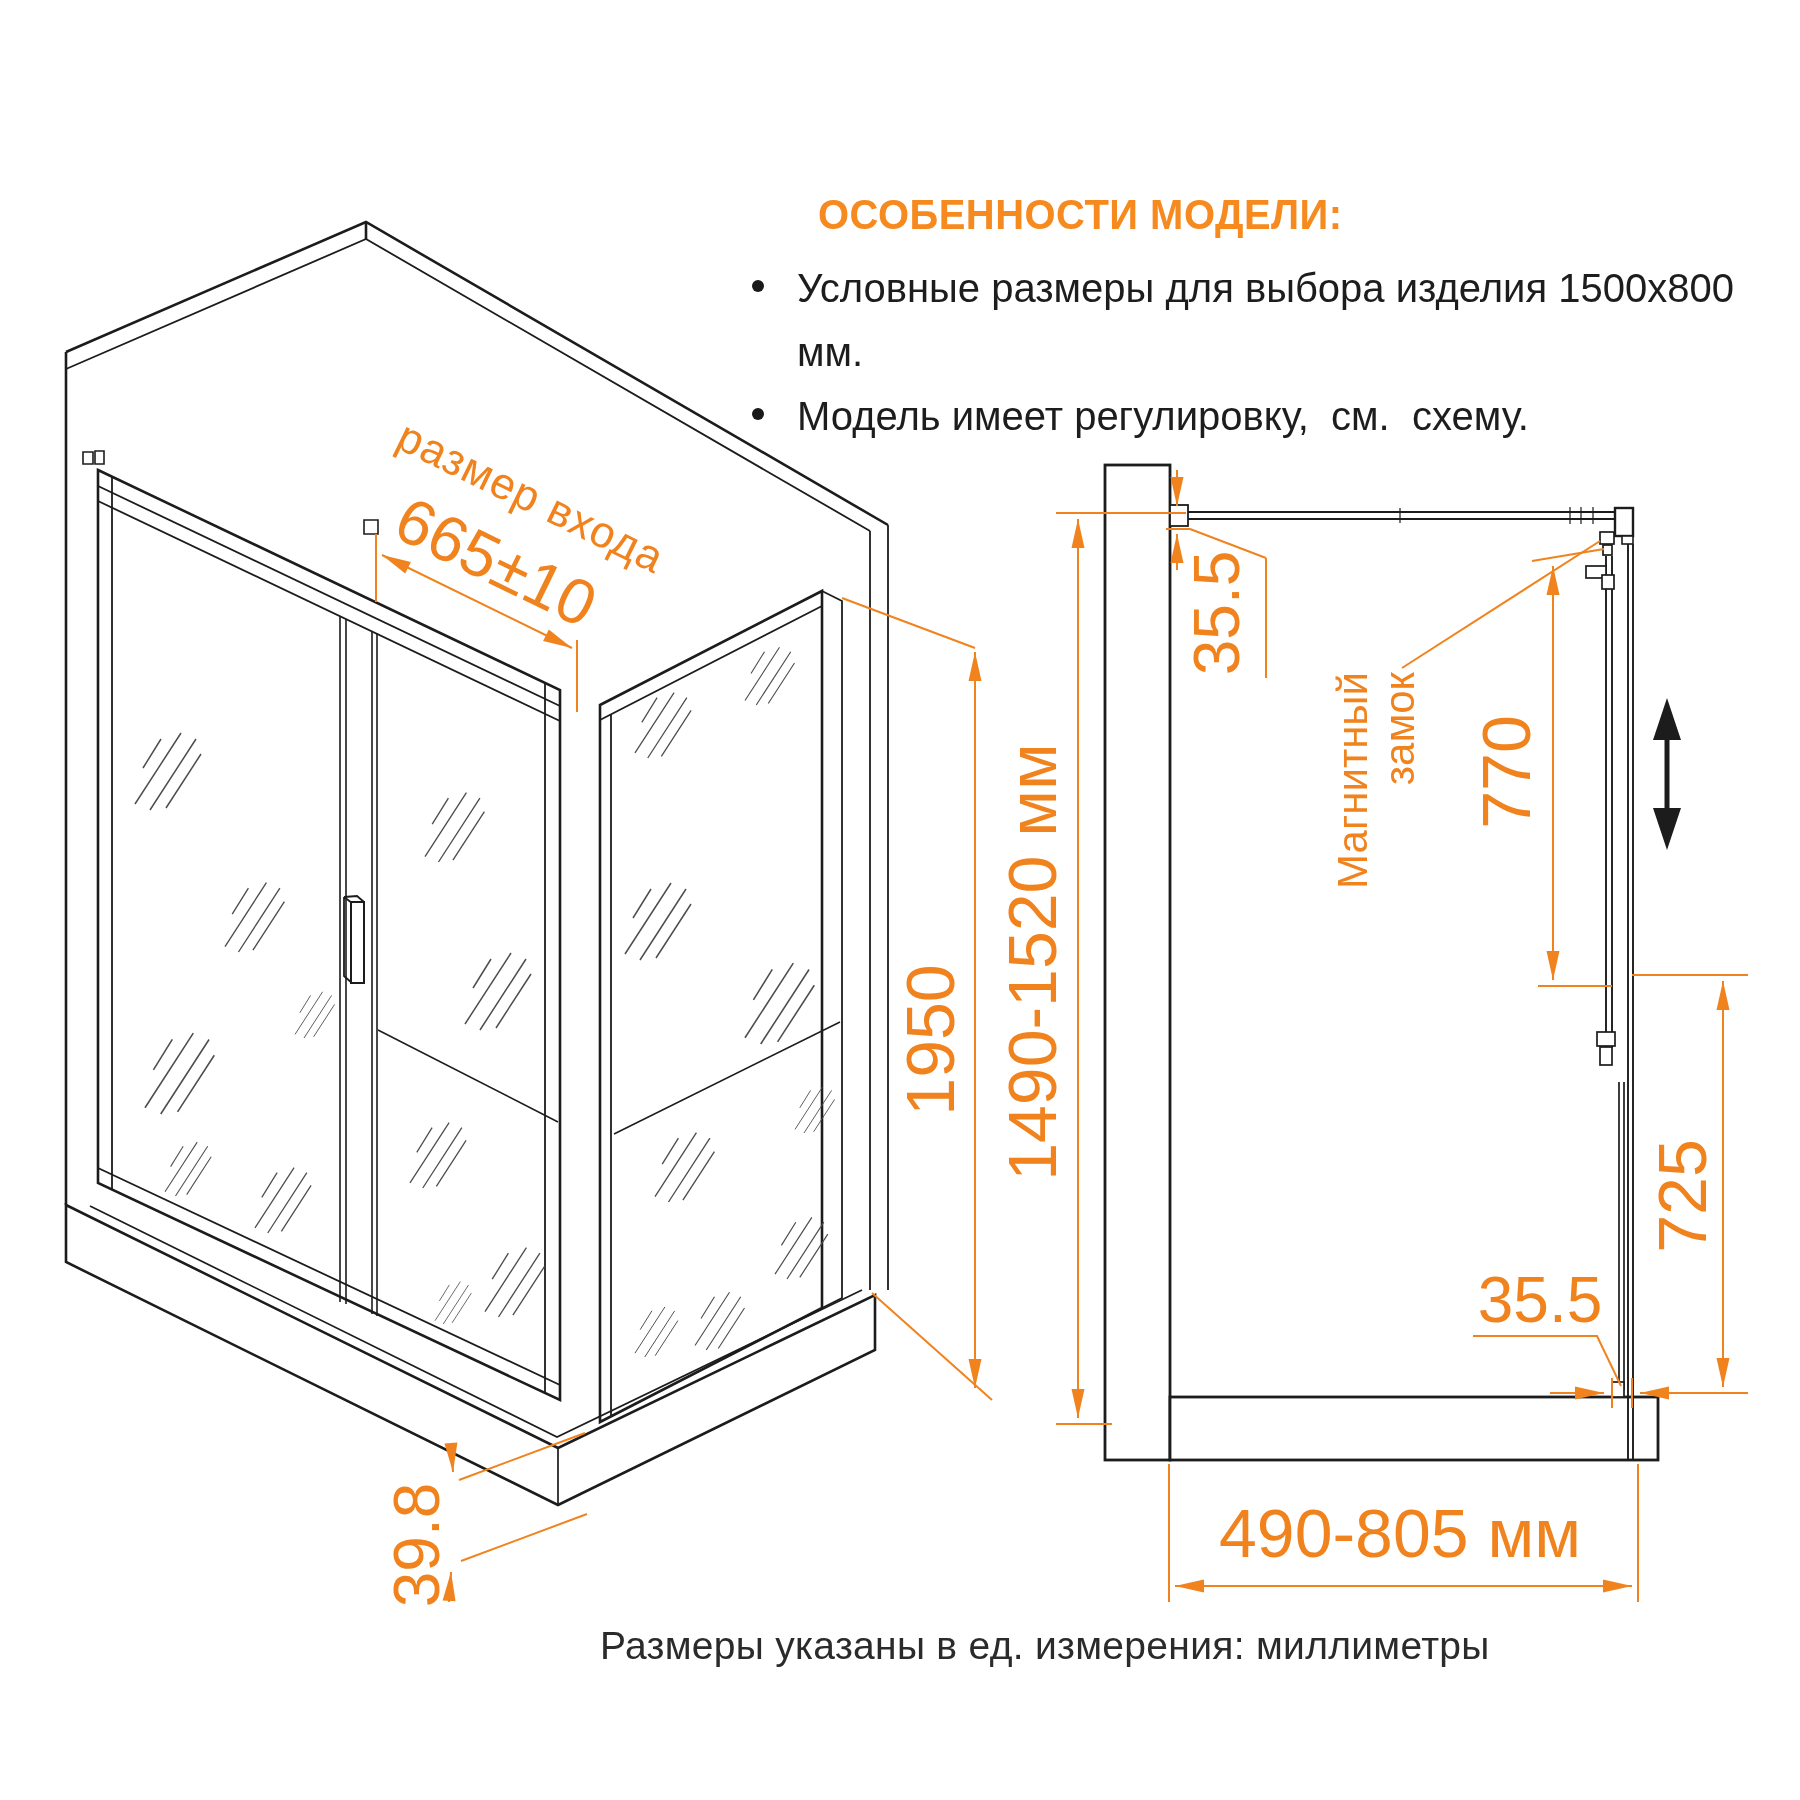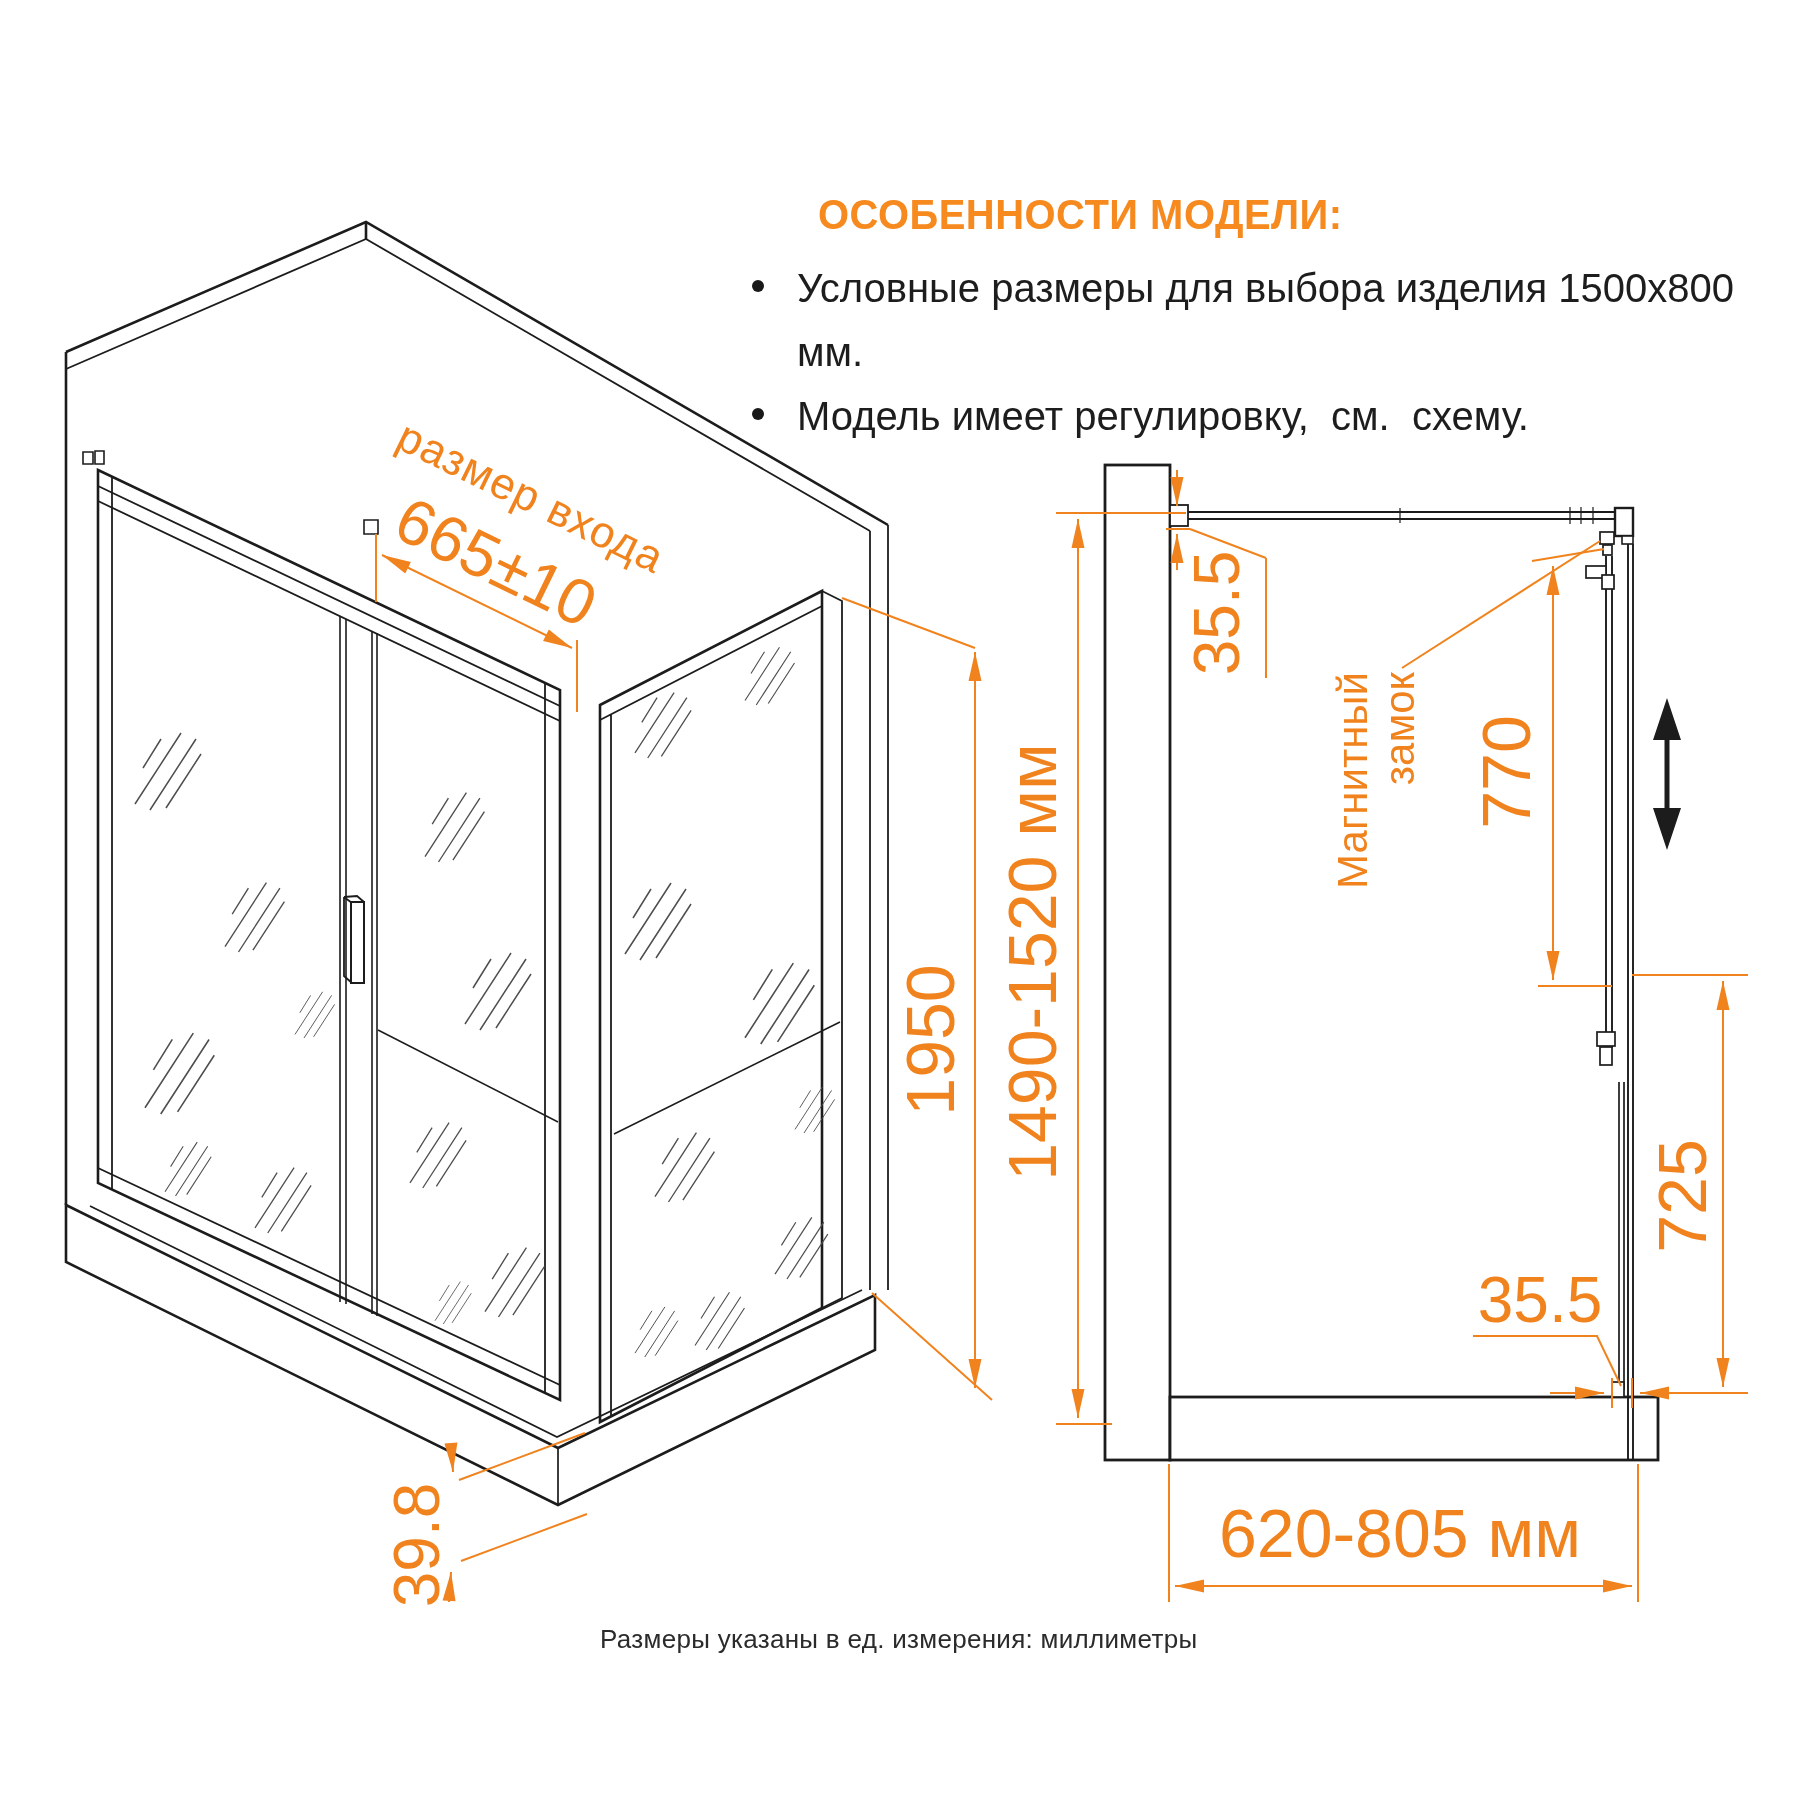--- a/index.html
+++ b/index.html
@@ -195,7 +195,7 @@
   <div class="dim dim-big rot-ccw" style="left:1406px;top:734px;width:200px;height:76px;">770</div>
   <div class="dim dim-big rot-ccw" style="left:1582px;top:1158px;width:200px;height:76px;">725</div>
   <div class="dim dim-mid" style="left:1450px;top:1264px;width:180px;height:72px;">35.5</div>
-  <div class="dim dim-big" style="left:1180px;top:1496px;width:440px;height:74px;">620-805 мм</div>
+  <div class="dim dim-big" style="left:1180px;top:1496px;width:440px;height:74px;">490-805 мм</div>
   <div class="dim rot-ccw" style="left:1221px;top:779px;width:310px;height:96px;">
     <span class="lock-label" style="width:310px;">Магнитный
 замок</span>

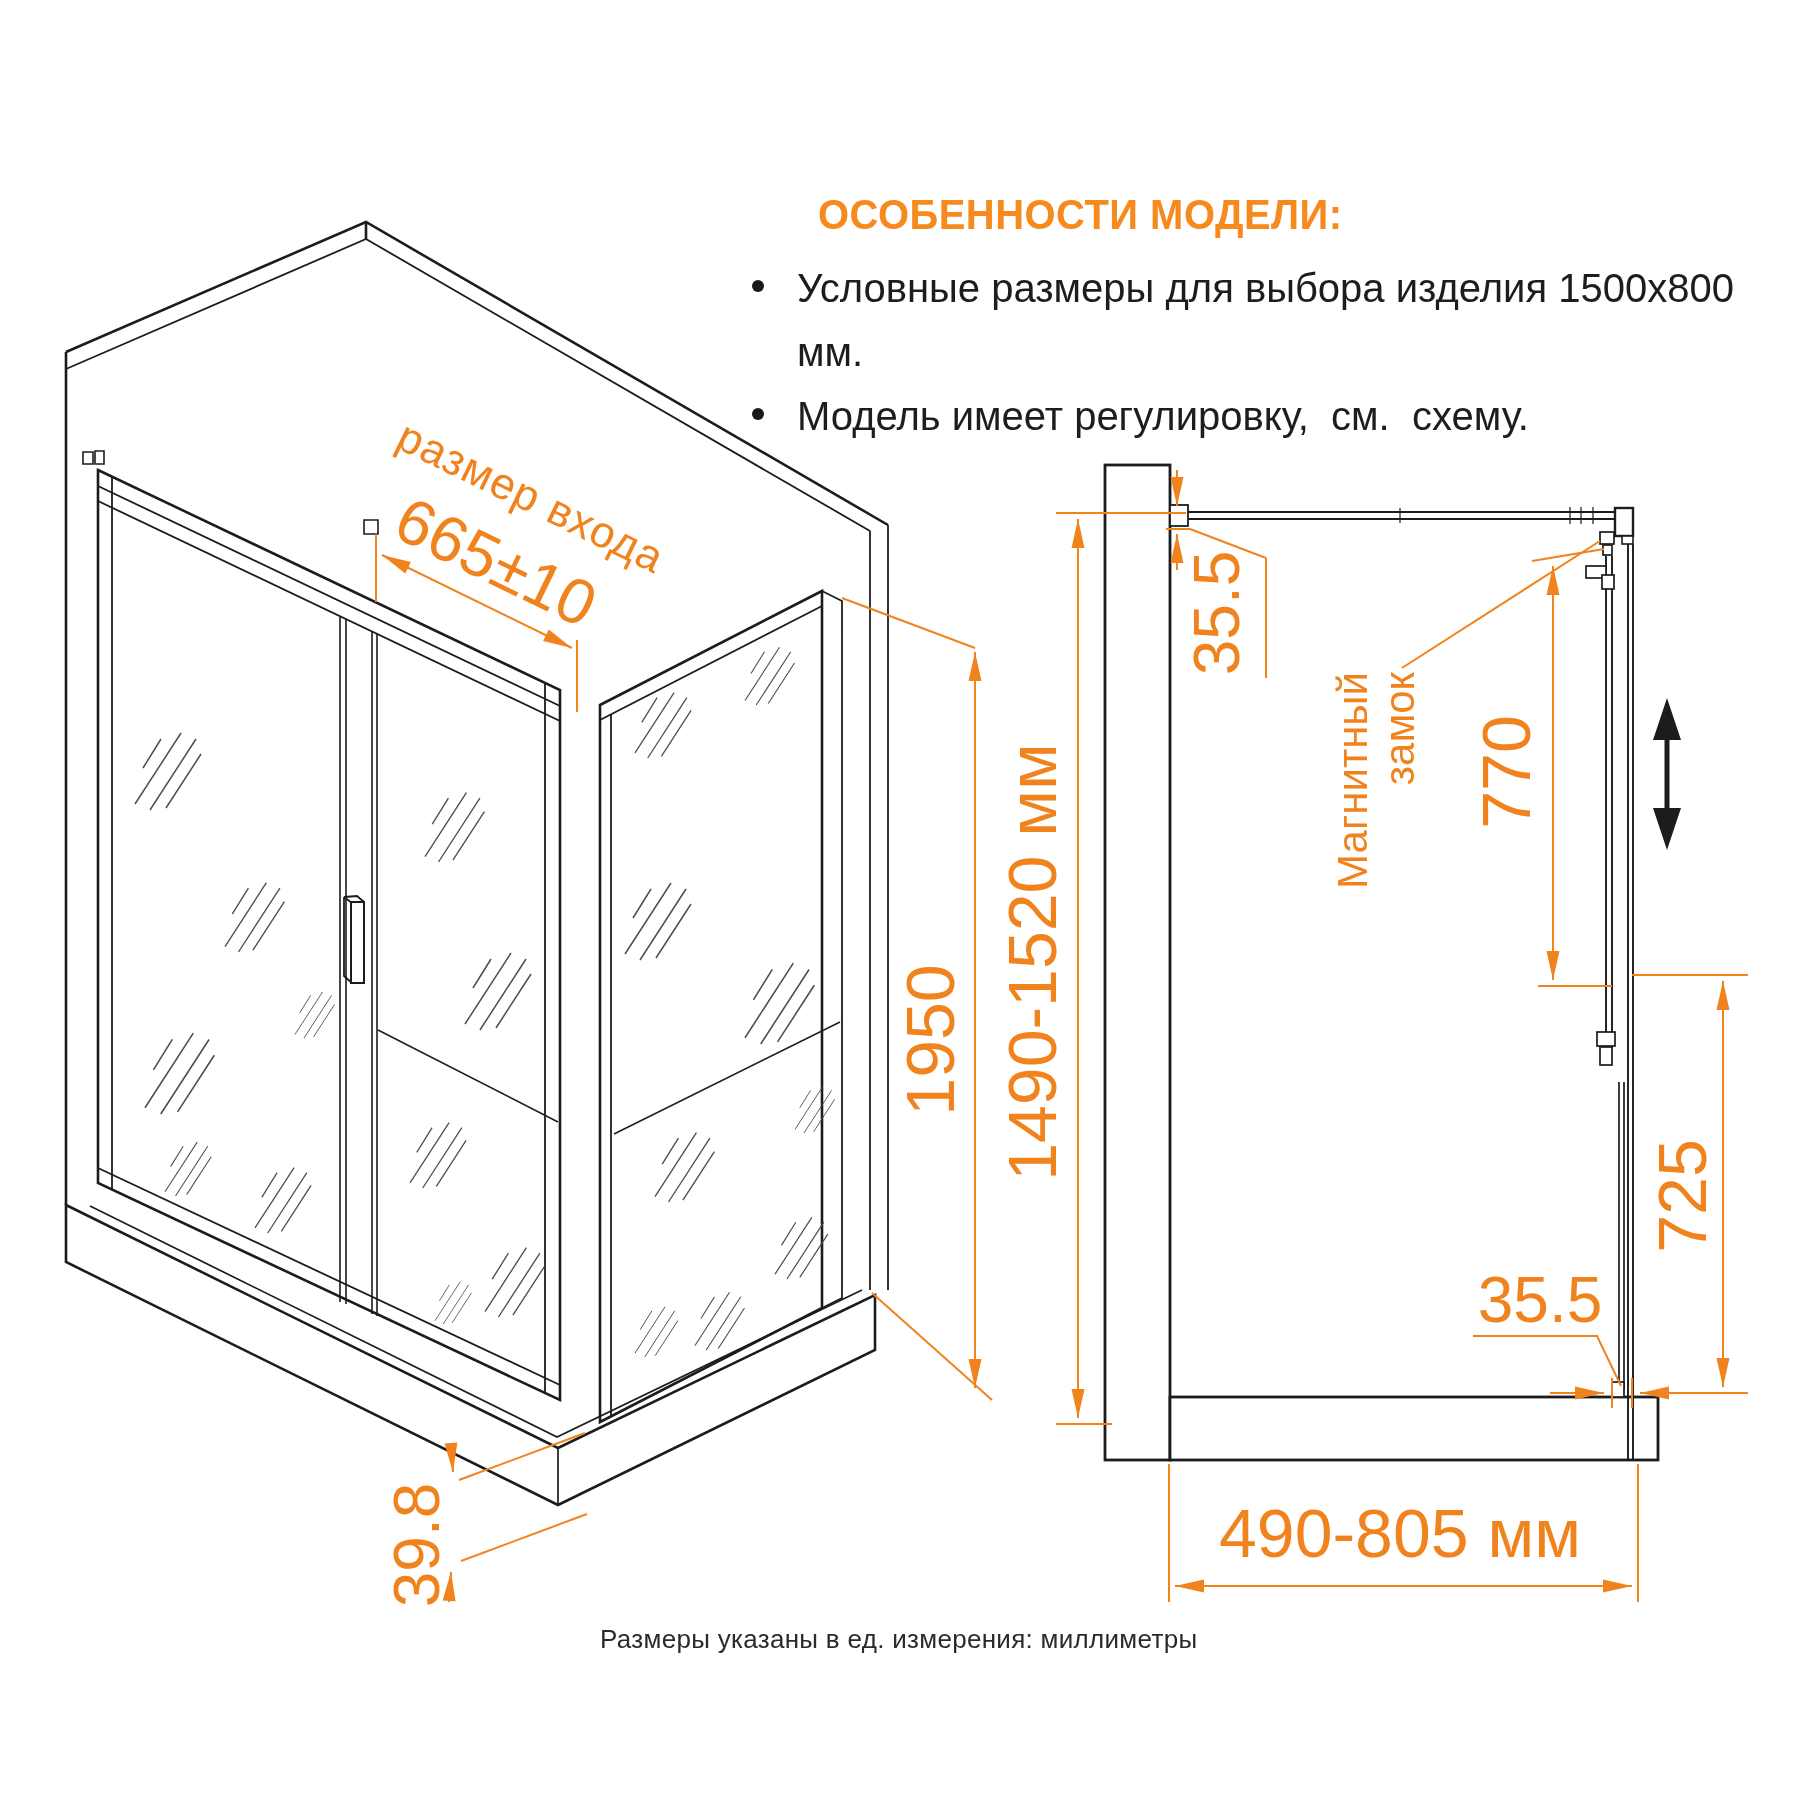--- a/index.html
+++ b/index.html
@@ -12,7 +12,7 @@
   .bullet-row{display:flex;align-items:flex-start;}
   .bullet-dot{width:12px;height:12px;border-radius:50%;background:#191919;margin-top:24px;margin-right:33px;flex-shrink:0;}
   .bullet-text{font-size:40px;line-height:64px;color:#1d1d1d;white-space:pre-wrap;}
-  .caption{font-size:26px;color:#2b2b2b;letter-spacing:.3px;white-space:nowrap;}
+  .caption{font-size:39px;color:#2b2b2b;letter-spacing:.3px;white-space:nowrap;}
   .dim{position:absolute;display:flex;align-items:center;justify-content:center;color:#F0831D;white-space:nowrap;}
   .dim-big{font-size:68px;}
   .dim-mid{font-size:64px;}

